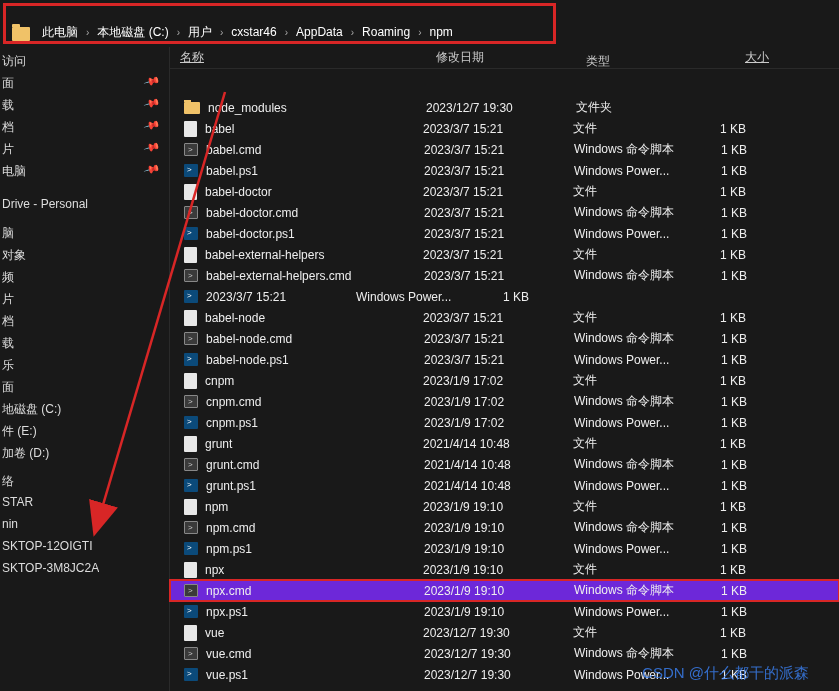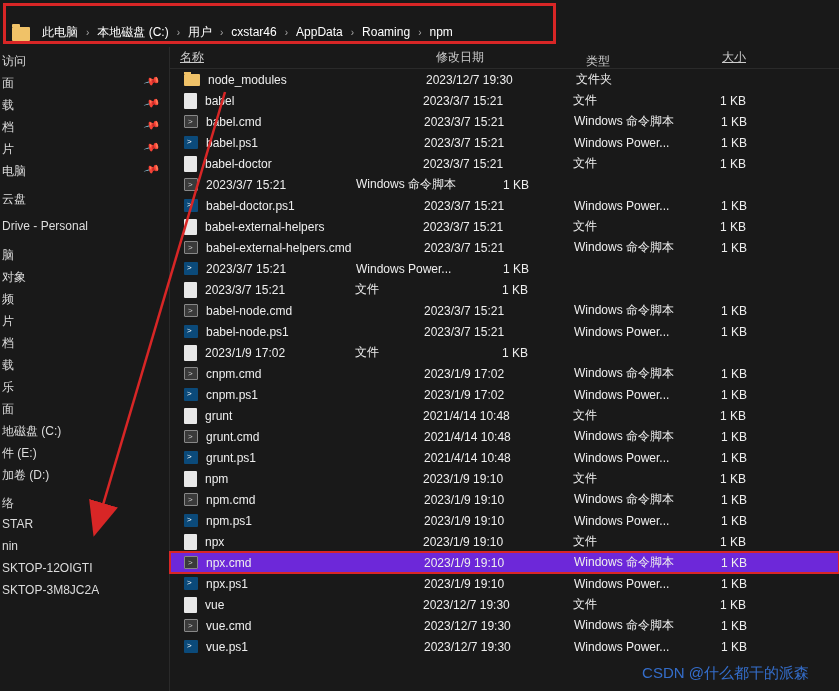--- a/index.html
+++ b/index.html
@@ -62,7 +62,7 @@
     .c-name { width: 256px; text-decoration: underline; }
     .c-date { width: 150px; }
     .c-type { width: 113px; margin-top: 8px; }
-    .c-size { width: 80px; text-align: center; text-decoration: underline; }
+    .c-size { width: 80px; text-align: right; text-decoration: underline; }
 
     .filelist { position: relative; }
     .row {

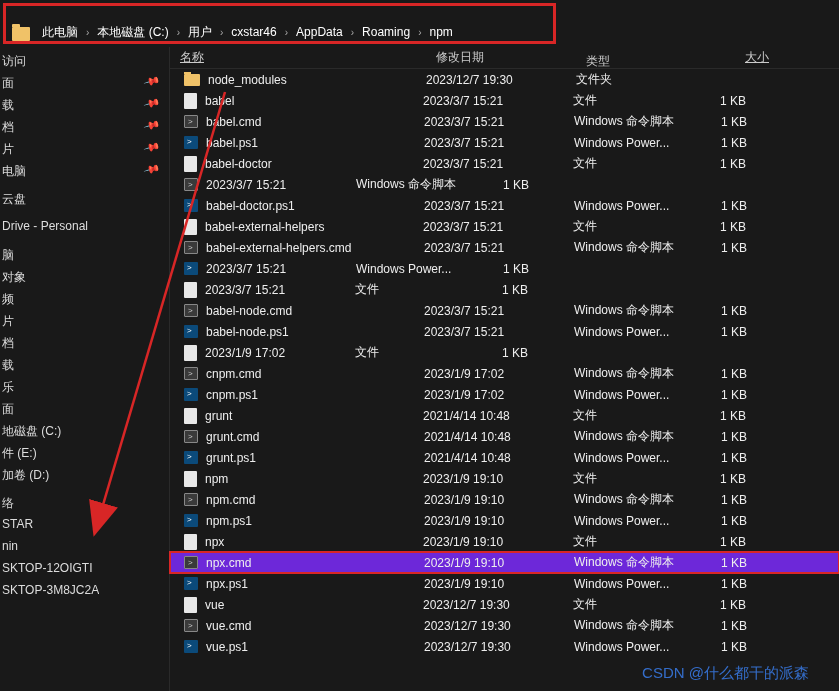--- a/index.html
+++ b/index.html
@@ -64,7 +64,7 @@
     .c-type { width: 113px; margin-top: 8px; }
     .c-size { width: 80px; text-align: right; text-decoration: underline; }
 
-    .filelist { position: relative; }
+    .filelist { position: relative; margin-top: 28px; }
     .row {
       display: flex; align-items: center;
       height: 21px; padding: 0;

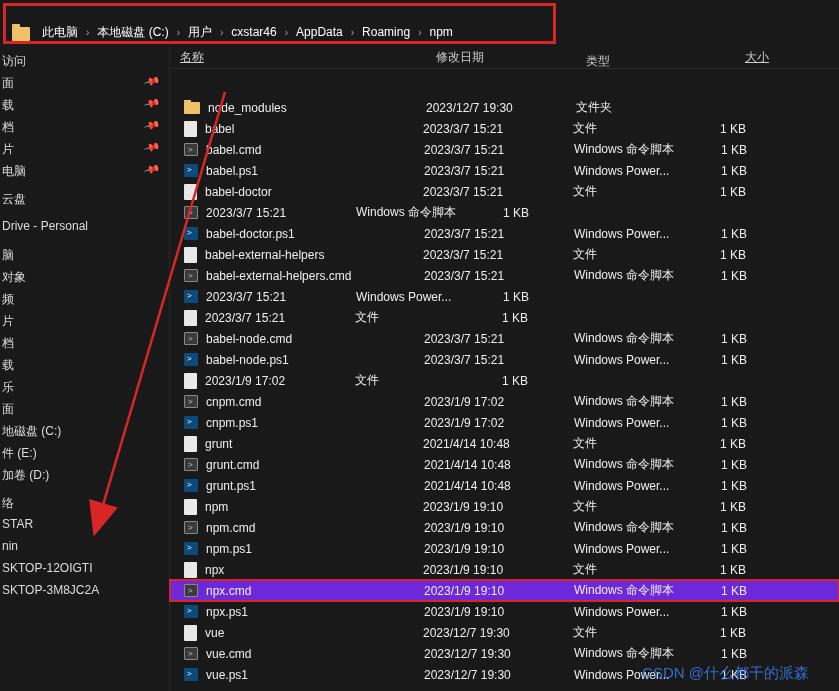--- a/index.html
+++ b/index.html
@@ -137,9 +137,6 @@
       <span class="pin">📌</span>
     </div>
     <div class="side-spacer"></div>
-    <div class="side-item">
-      <span class="side-label">云盘</span>
-    </div>
     <div class="side-spacer"></div>
     <div class="side-item">
       <span class="side-label">Drive - Personal</span>

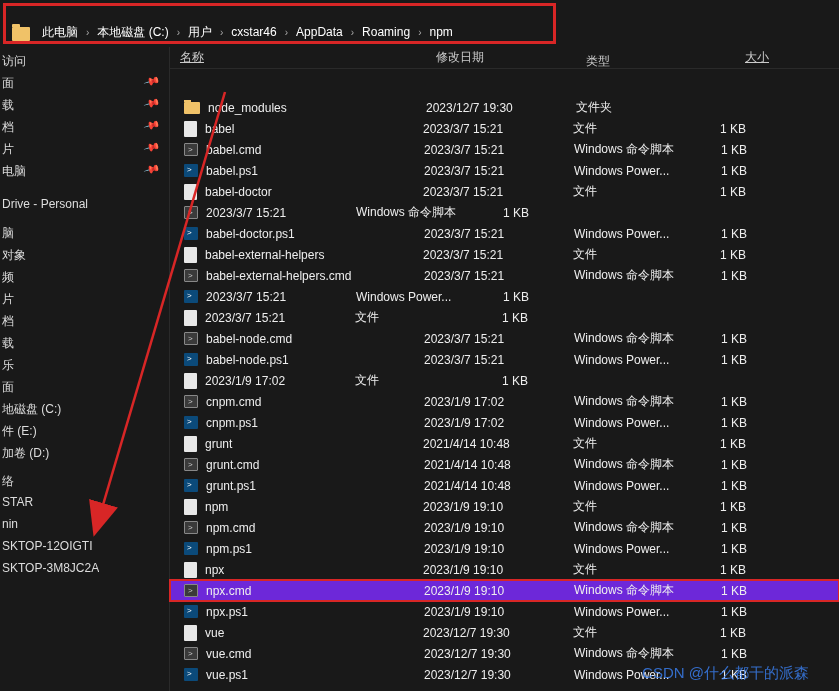--- a/index.html
+++ b/index.html
@@ -238,6 +238,7 @@
       </div>
       <div class="row">
         <span class="ficon cmd"></span>
+        <span class="n-name">babel-doctor.cmd</span>
         <span class="n-date">2023/3/7 15:21</span>
         <span class="n-type">Windows 命令脚本</span>
         <span class="n-size">1 KB</span>

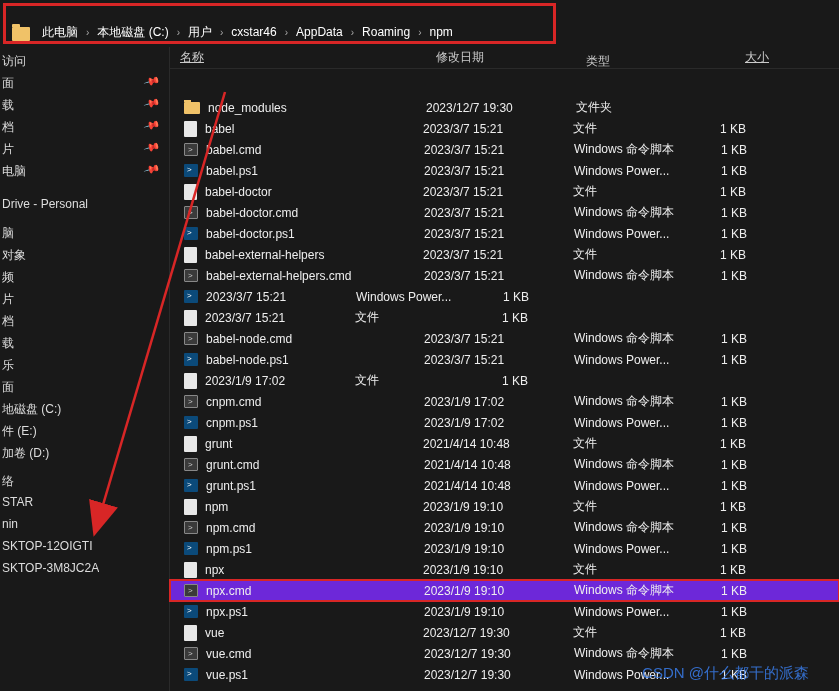--- a/index.html
+++ b/index.html
@@ -272,6 +272,7 @@
       </div>
       <div class="row">
         <span class="ficon file"></span>
+        <span class="n-name">babel-node</span>
         <span class="n-date">2023/3/7 15:21</span>
         <span class="n-type">文件</span>
         <span class="n-size">1 KB</span>

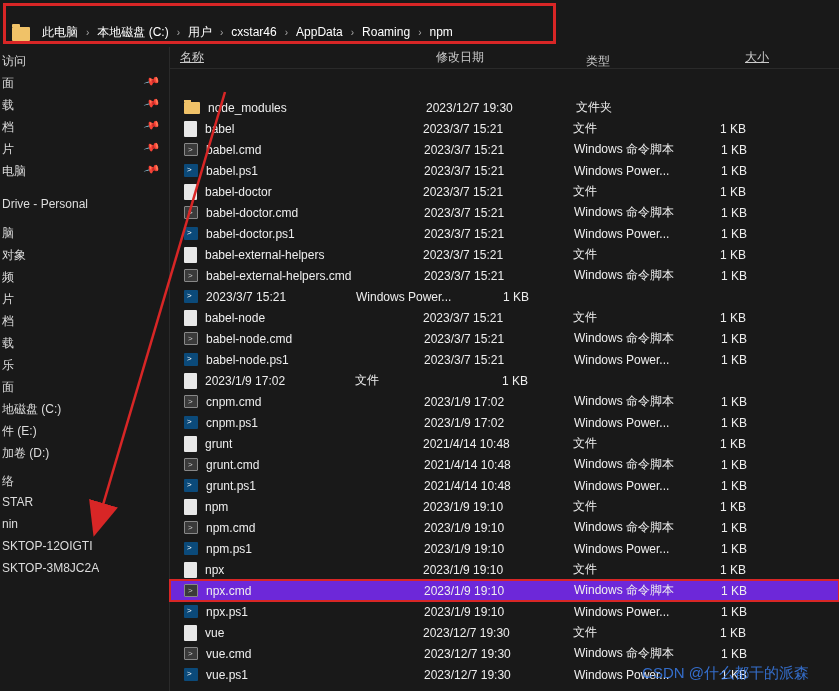--- a/index.html
+++ b/index.html
@@ -293,6 +293,7 @@
       </div>
       <div class="row">
         <span class="ficon file"></span>
+        <span class="n-name">cnpm</span>
         <span class="n-date">2023/1/9 17:02</span>
         <span class="n-type">文件</span>
         <span class="n-size">1 KB</span>

